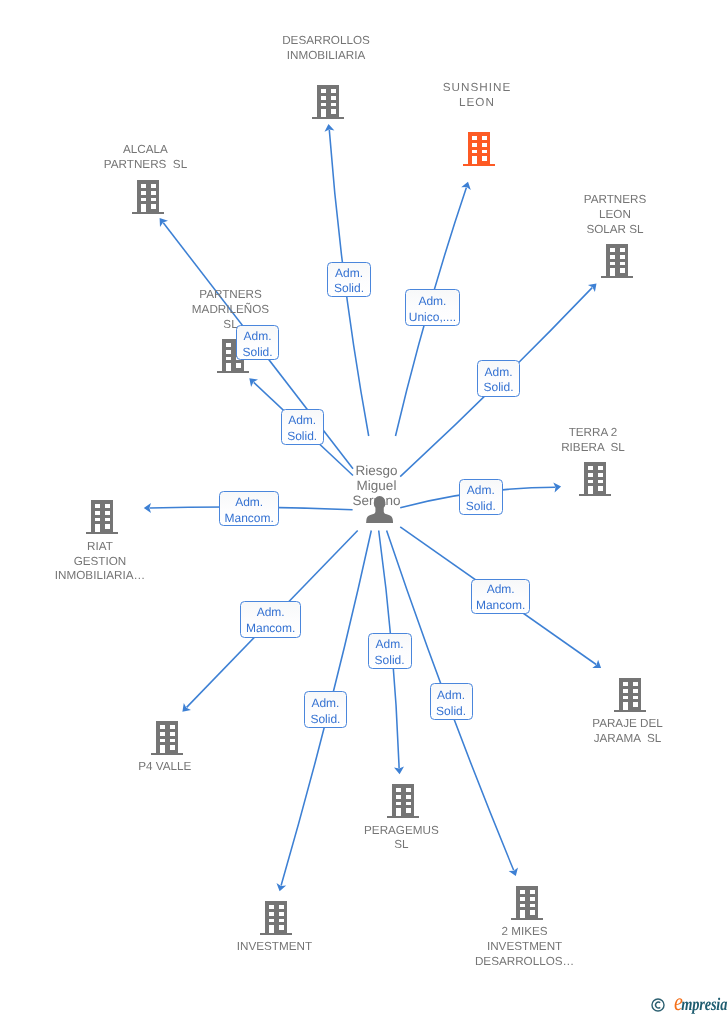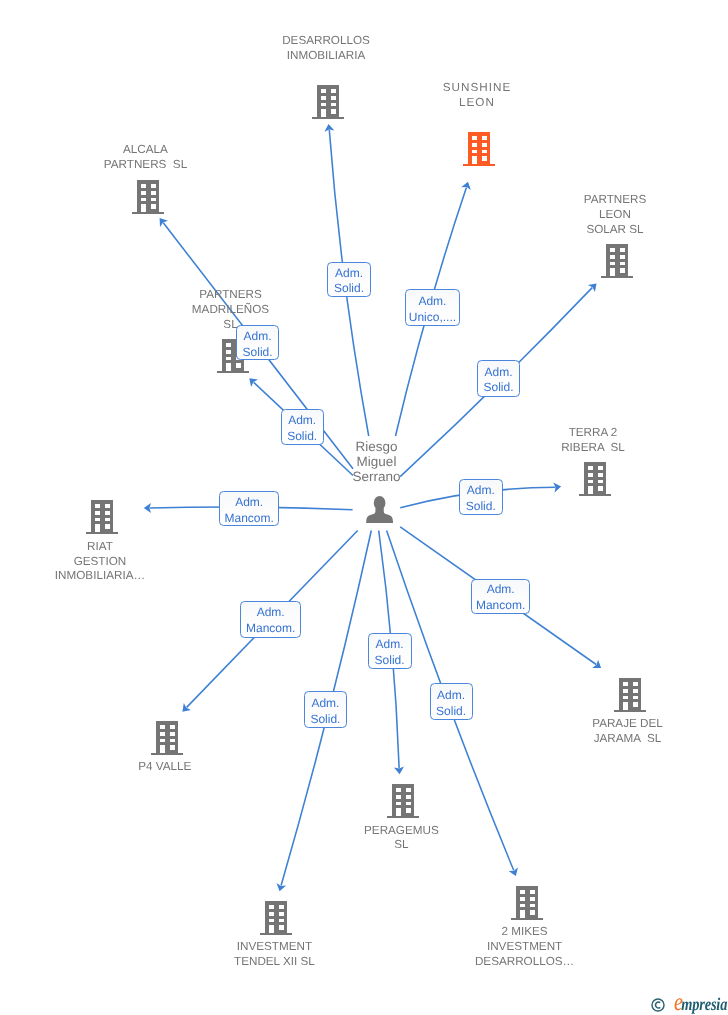--- a/index.html
+++ b/index.html
@@ -25,7 +25,7 @@
 
   .hub{position:absolute;}
   .hub .hub-name{position:absolute;left:0;width:100%;text-align:center;
-      font-size:13.5px;line-height:15.2px;color:#757575;}
+      font-size:13.5px;line-height:15.2px;color:#757575;margin-top:24px;}
   .hub .person{position:absolute;}
 
   .footer{position:absolute;left:650px;top:996px;display:flex;align-items:flex-start;}

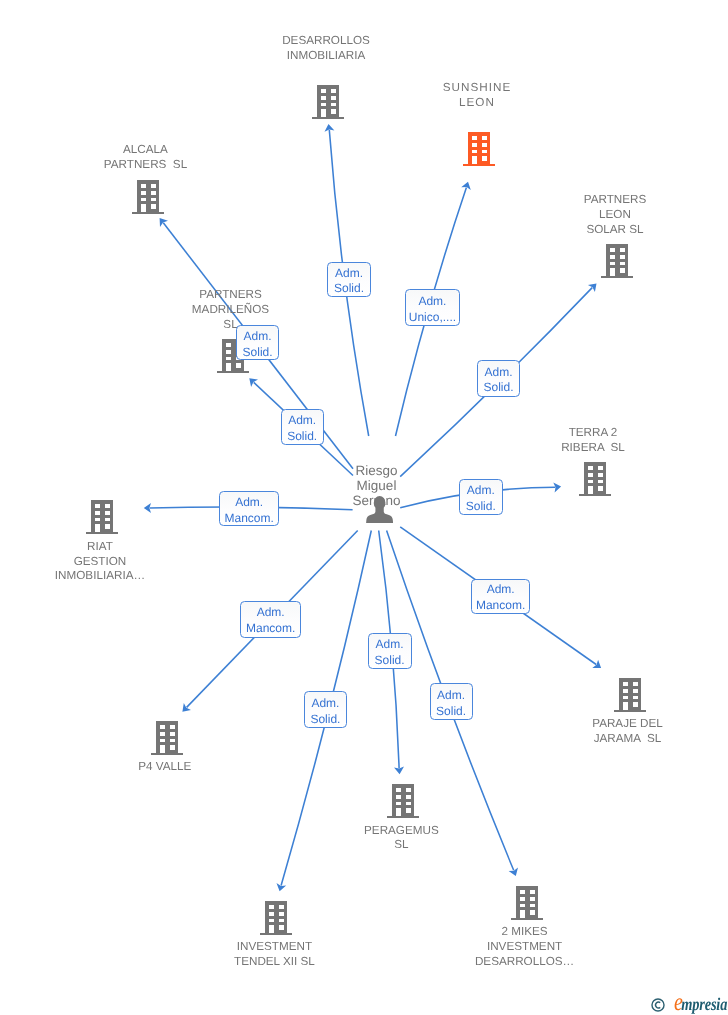--- a/index.html
+++ b/index.html
@@ -148,7 +148,7 @@
           <path fill="#757575" fill-rule="evenodd" d="M150 0 H854 V1005 H150 Z M266 134 H429 V262 H266 Z M586 134 H739 V262 H586 Z M266 339 H429 V470 H266 Z M586 339 H739 V470 H586 Z M266 556 H429 V668 H266 Z M586 556 H739 V668 H586 Z M266 751 H429 V1005 H266 Z M586 754 H739 V900 H586 Z"></path>
           <rect fill="#757575" x="0" y="995" width="1000" height="80" rx="6"></rect>
         </svg></div>
-    <div class="caption" style="top:39.6px;left:-2.0px"><div>INVESTMENT</div><div>TENDEL XII SL</div></div>
+    <div class="caption" style="top:39.6px;left:-2.0px"><div>INVESTMENT</div></div>
   </div>
 
   <div class="hub" style="left:266.5px;top:436px;width:220px;">

